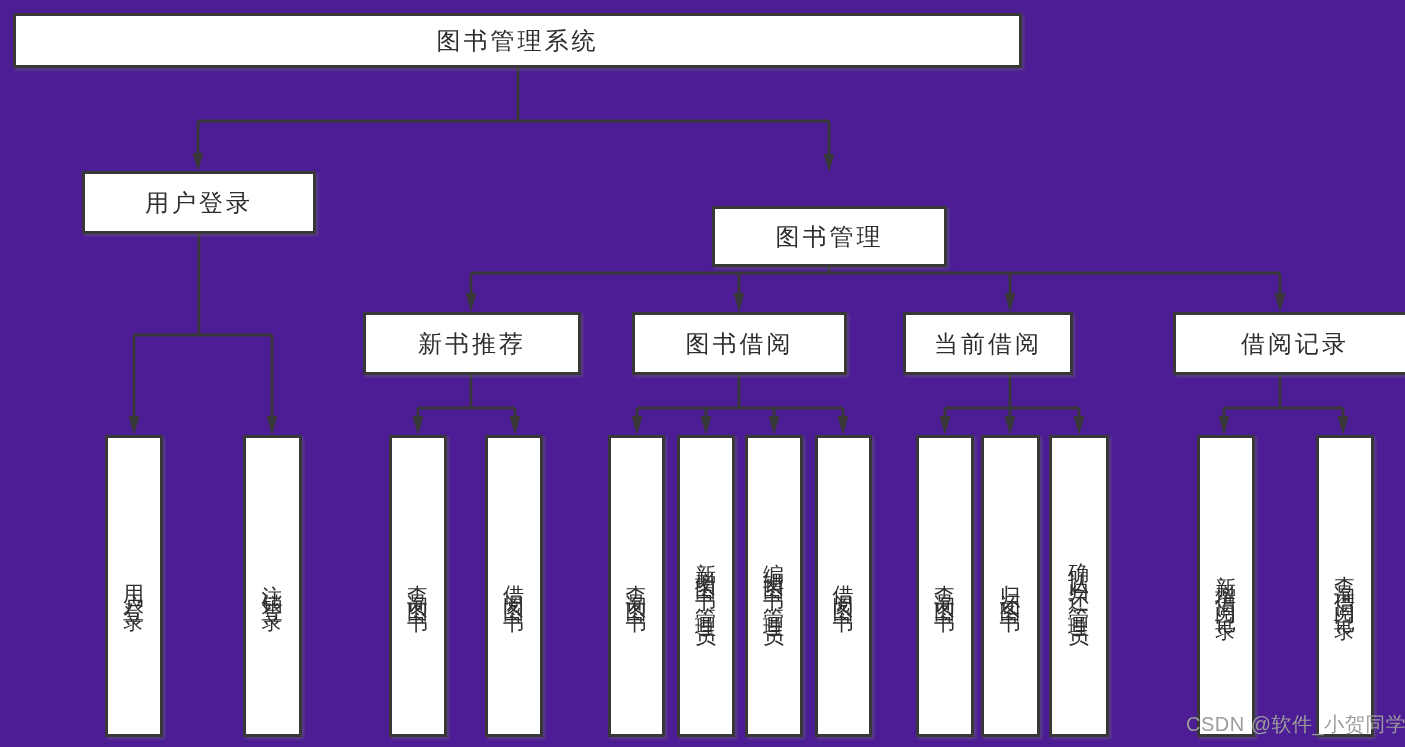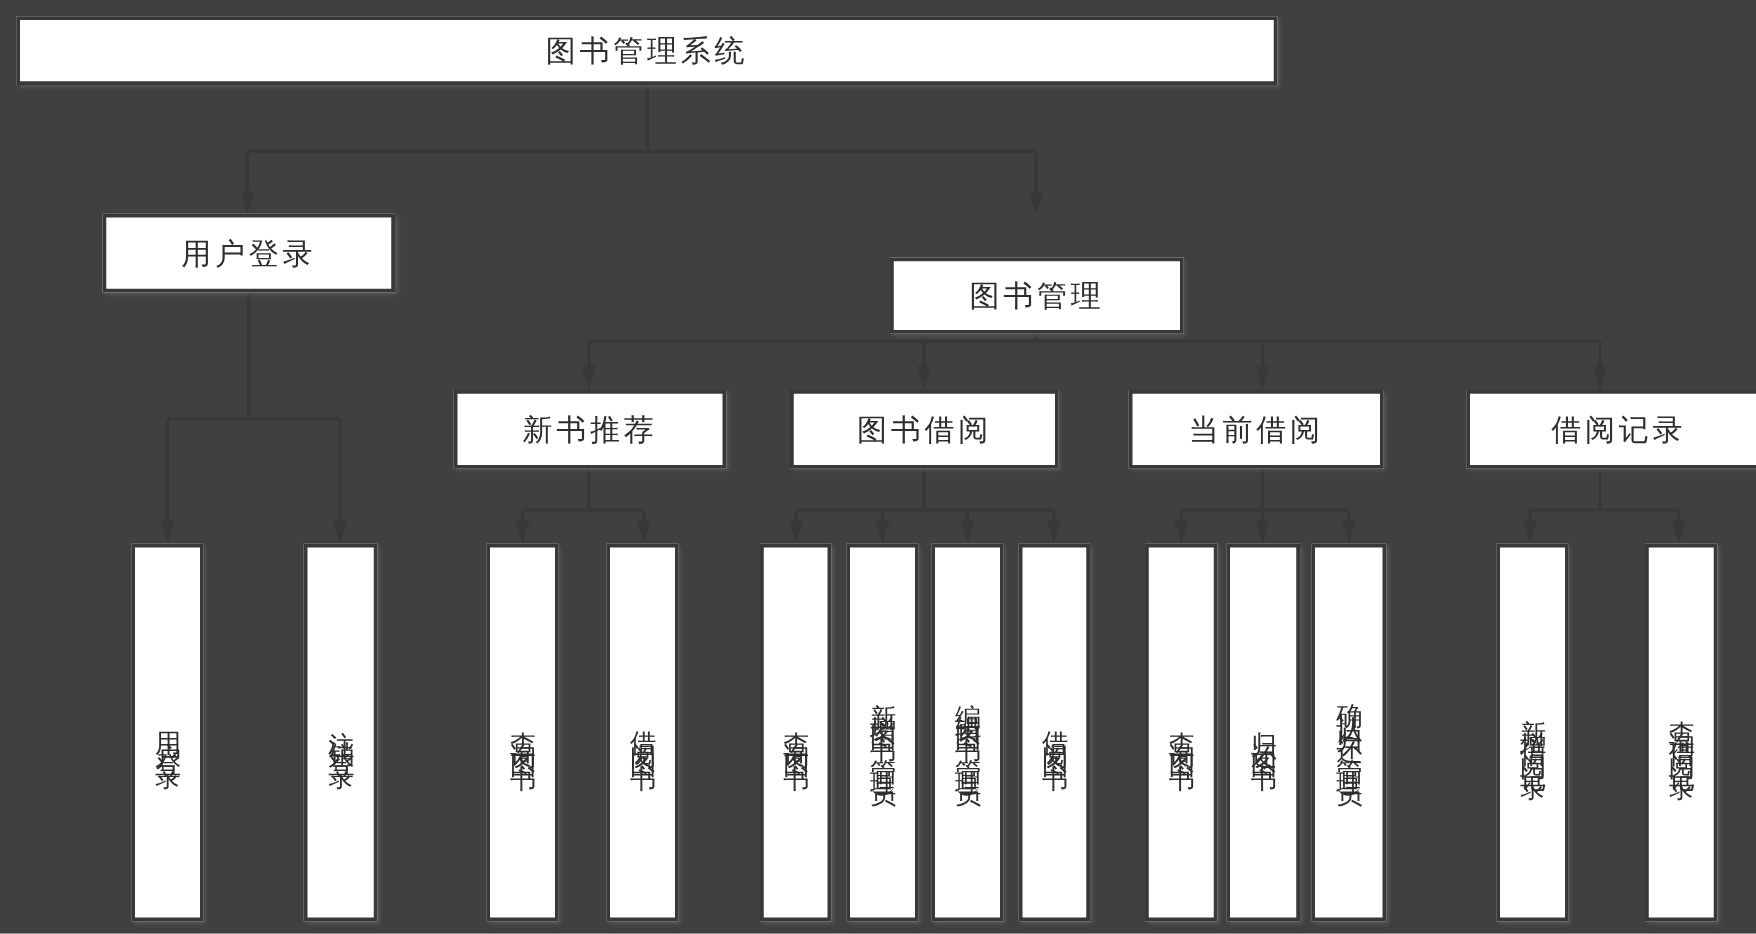--- a/index.html
+++ b/index.html
@@ -8,7 +8,7 @@
     position: relative;
     width: 1405px;
     height: 747px;
-    background: #404040;
+    background: #4c1d95;
     overflow: hidden;
   }
   .connectors {

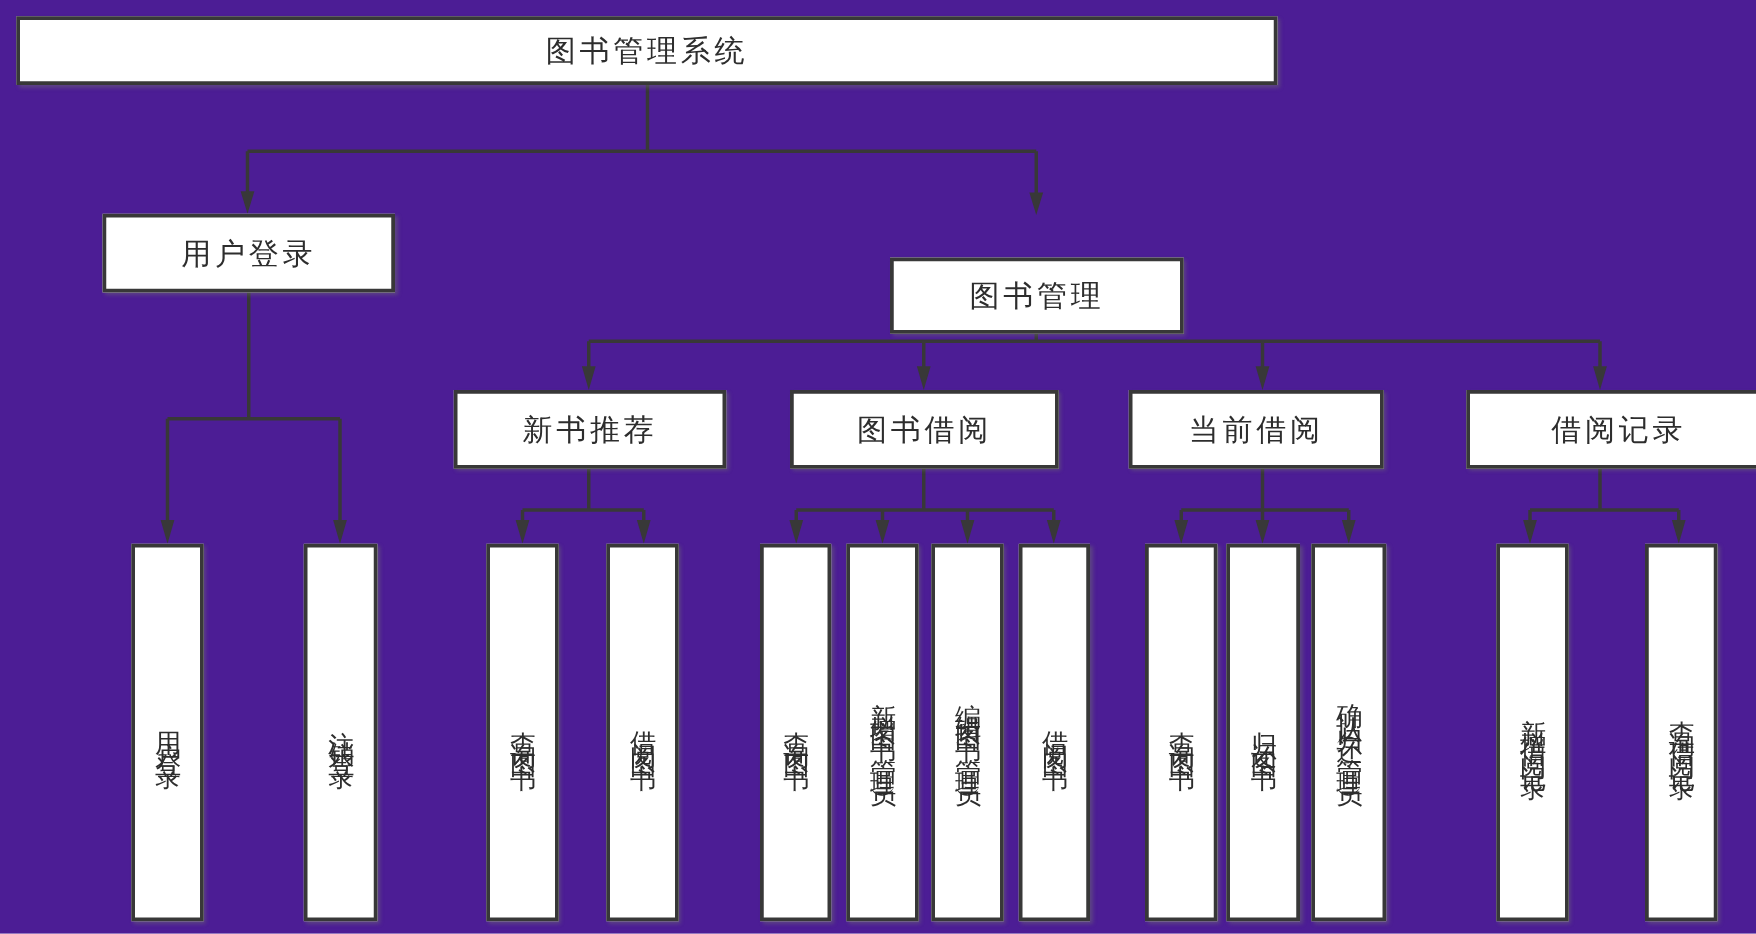--- a/index.html
+++ b/index.html
@@ -153,7 +153,7 @@
   <div class="node" style="left:363px; top:312px; width:218px; height:63px;">
     <span class="hlabel">新书推荐</span>
   </div>
-  <div class="node" style="left:903px; top:312px; width:204px; height:63px;">
+  <div class="node" style="left:903px; top:312px; width:170px; height:63px;">
     <span class="hlabel">当前借阅</span>
   </div>
   <div class="node" style="left:1173px; top:312px; width:244px; height:63px;justify-content:center;">

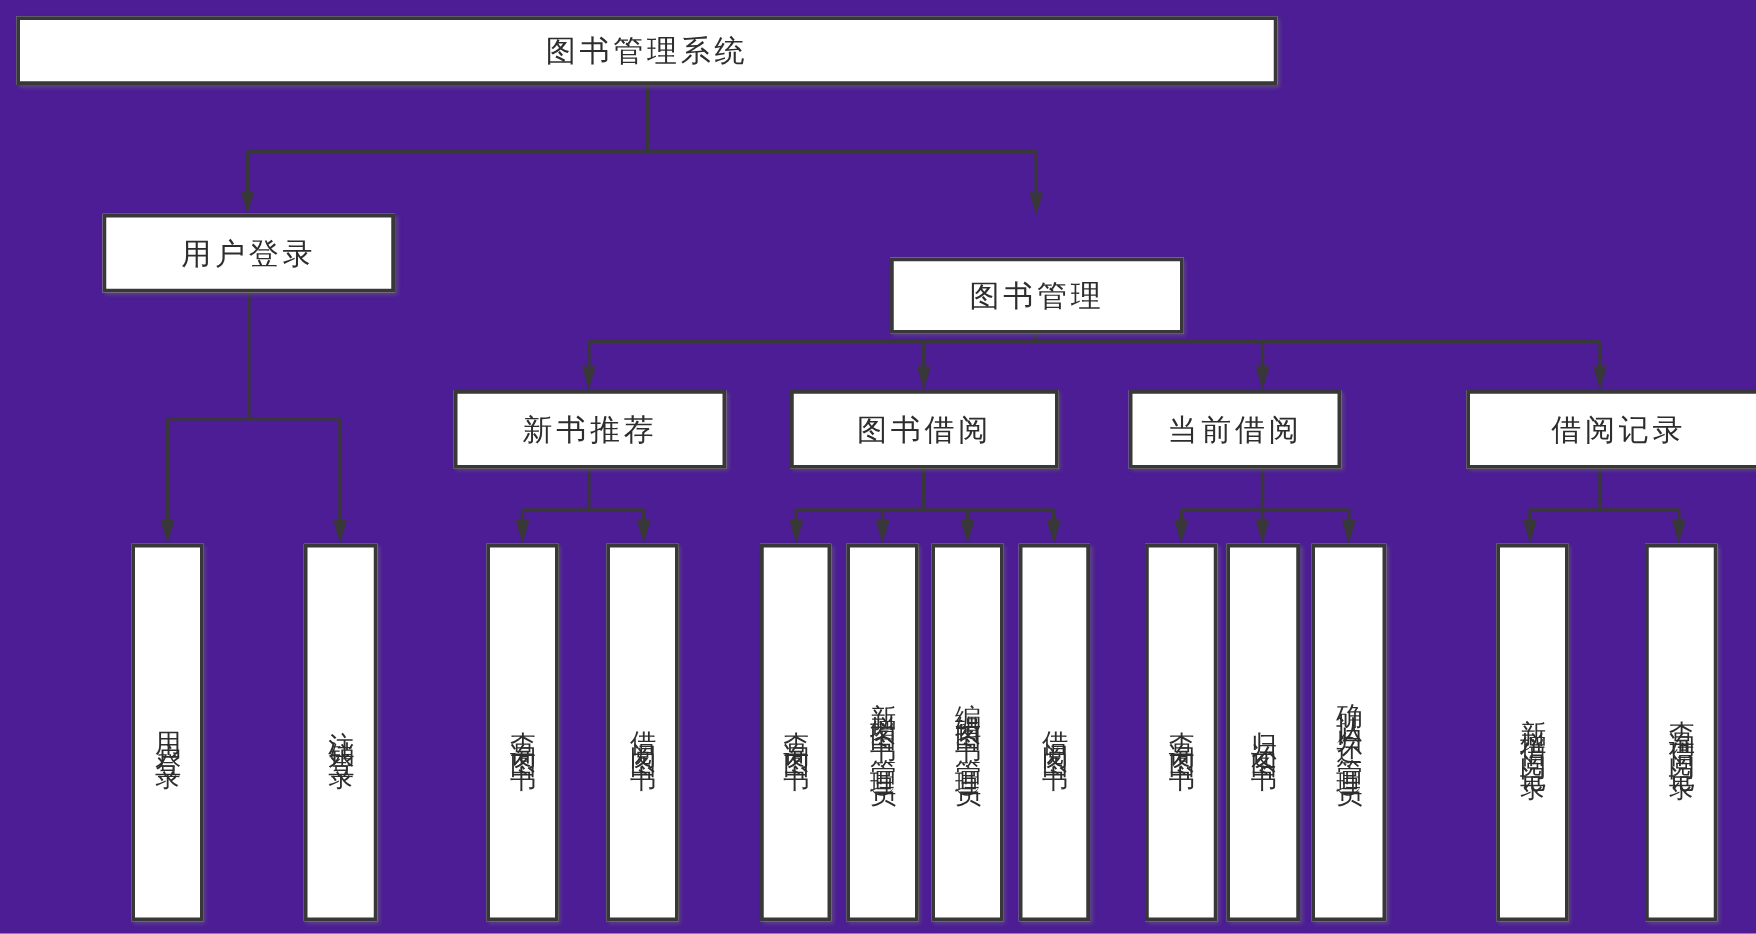--- a/index.html
+++ b/index.html
@@ -200,6 +200,7 @@
     <span class="vlabel">查询借阅记录</span>
   </div>
 
+  <div class="watermark">CSDN @软件_小贺同学</div>
 
 </div>
 

